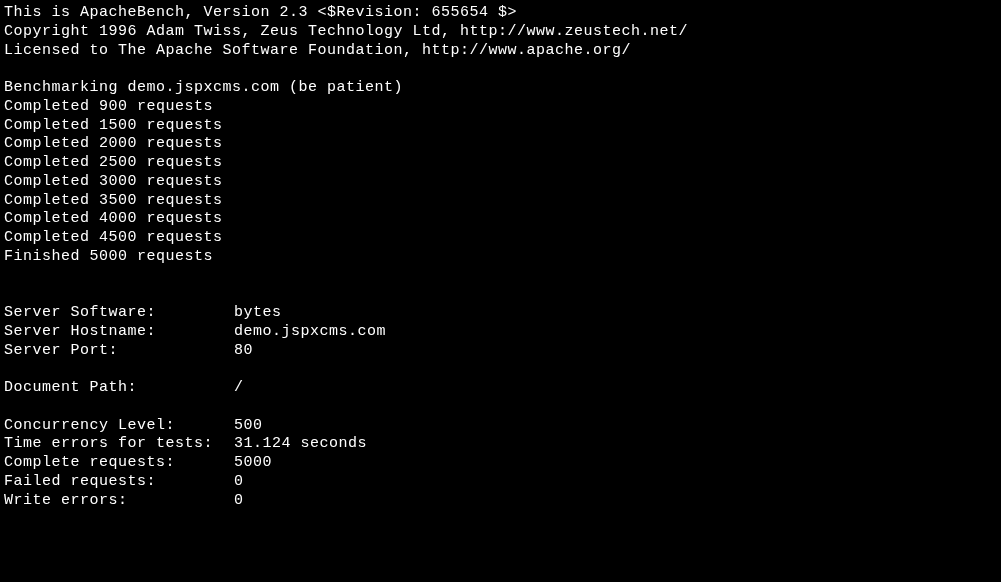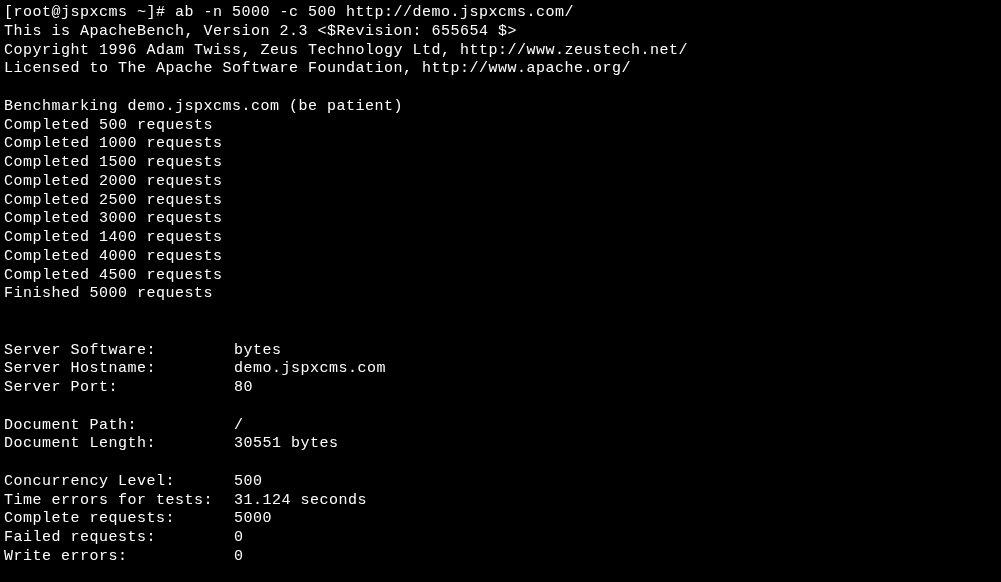--- a/index.html
+++ b/index.html
@@ -38,7 +38,6 @@
 <body>
 
 <div class="terminal">
-  <div class="terminal-line">[root@jspxcms ~]# ab -n 5000 -c 500 http://demo.jspxcms.com/</div>
   <div class="terminal-line">This is ApacheBench, Version 2.3 &lt;$Revision: 655654 $&gt;</div>
   <div class="terminal-line">Copyright 1996 Adam Twiss, Zeus Technology Ltd, http://www.zeustech.net/</div>
   <div class="terminal-line">Licensed to The Apache Software Foundation, http://www.apache.org/</div>

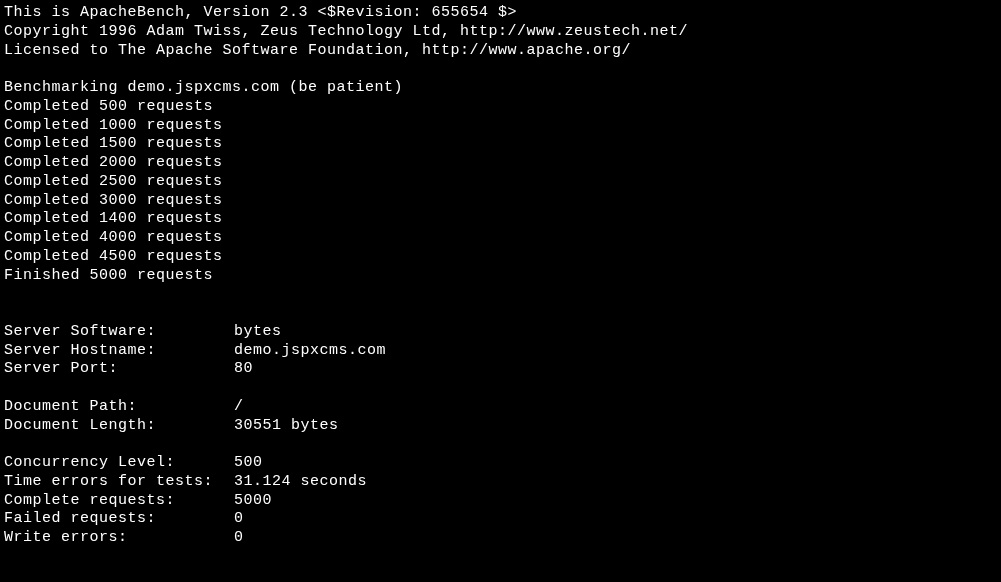--- a/index.html
+++ b/index.html
@@ -43,7 +43,7 @@
   <div class="terminal-line">Licensed to The Apache Software Foundation, http://www.apache.org/</div>
   <div class="terminal-line">&nbsp;</div>
   <div class="terminal-line">Benchmarking demo.jspxcms.com (be patient)</div>
-  <div class="terminal-line">Completed 500 requests</div>
+  <div class="terminal-line">Completed 900 requests</div>
   <div class="terminal-line">Completed 1000 requests</div>
   <div class="terminal-line">Completed 1500 requests</div>
   <div class="terminal-line">Completed 2000 requests</div>

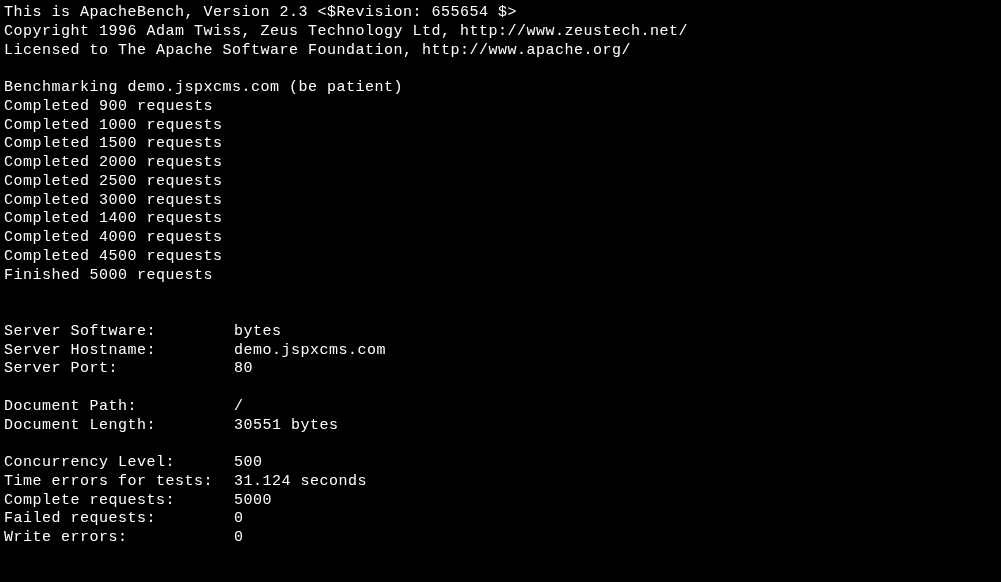--- a/index.html
+++ b/index.html
@@ -44,7 +44,6 @@
   <div class="terminal-line">&nbsp;</div>
   <div class="terminal-line">Benchmarking demo.jspxcms.com (be patient)</div>
   <div class="terminal-line">Completed 900 requests</div>
-  <div class="terminal-line">Completed 1000 requests</div>
   <div class="terminal-line">Completed 1500 requests</div>
   <div class="terminal-line">Completed 2000 requests</div>
   <div class="terminal-line">Completed 2500 requests</div>

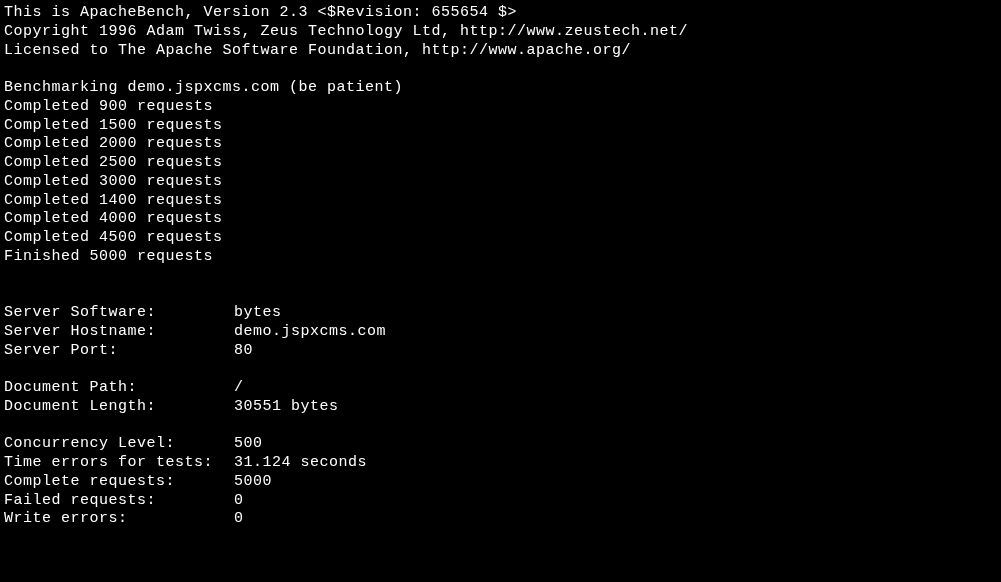--- a/index.html
+++ b/index.html
@@ -48,7 +48,7 @@
   <div class="terminal-line">Completed 2000 requests</div>
   <div class="terminal-line">Completed 2500 requests</div>
   <div class="terminal-line">Completed 3000 requests</div>
-  <div class="terminal-line">Completed 1400 requests</div>
+  <div class="terminal-line">Completed 3500 requests</div>
   <div class="terminal-line">Completed 4000 requests</div>
   <div class="terminal-line">Completed 4500 requests</div>
   <div class="terminal-line">Finished 5000 requests</div>

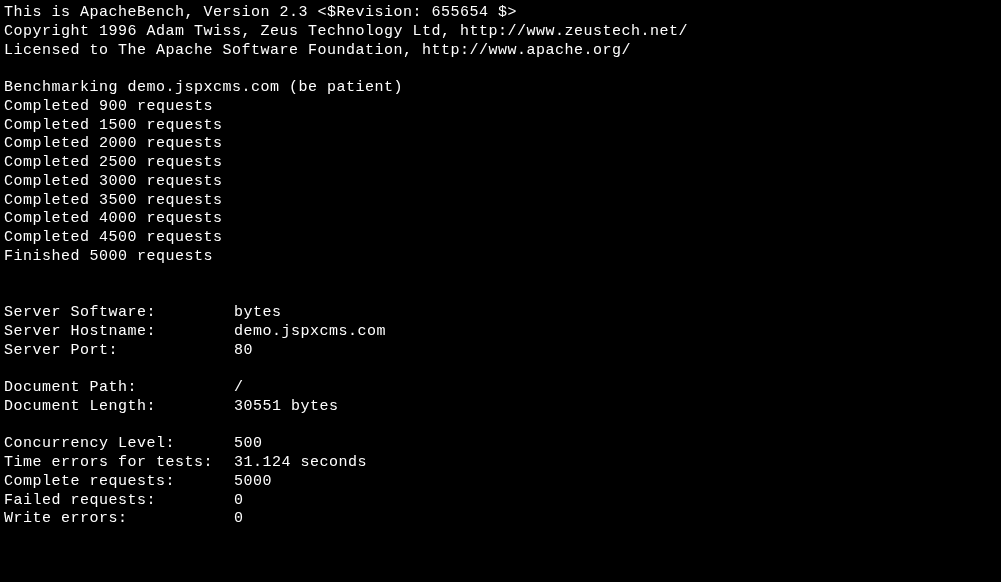--- a/index.html
+++ b/index.html
@@ -73,10 +73,6 @@
     <span class="kv-key">Document Path:</span>
     <span class="kv-val">/</span>
   </div>
-  <div class="kv-row">
-    <span class="kv-key">Document Length:</span>
-    <span class="kv-val">30551 bytes</span>
-  </div>
   <div class="terminal-line">&nbsp;</div>
 
   <div class="kv-row">

